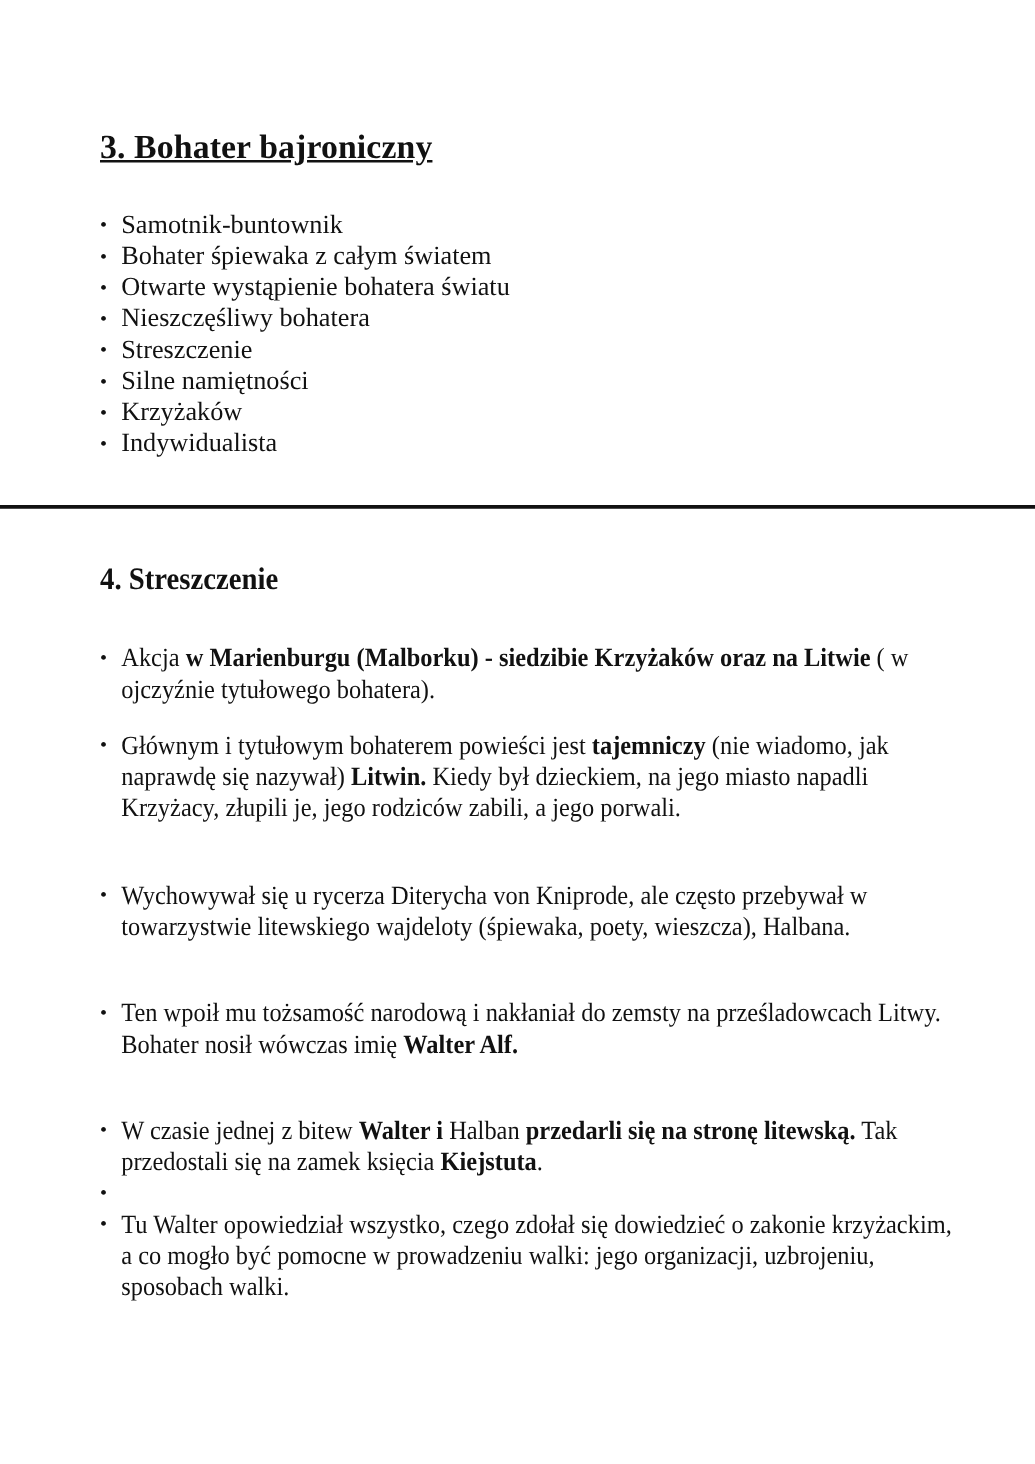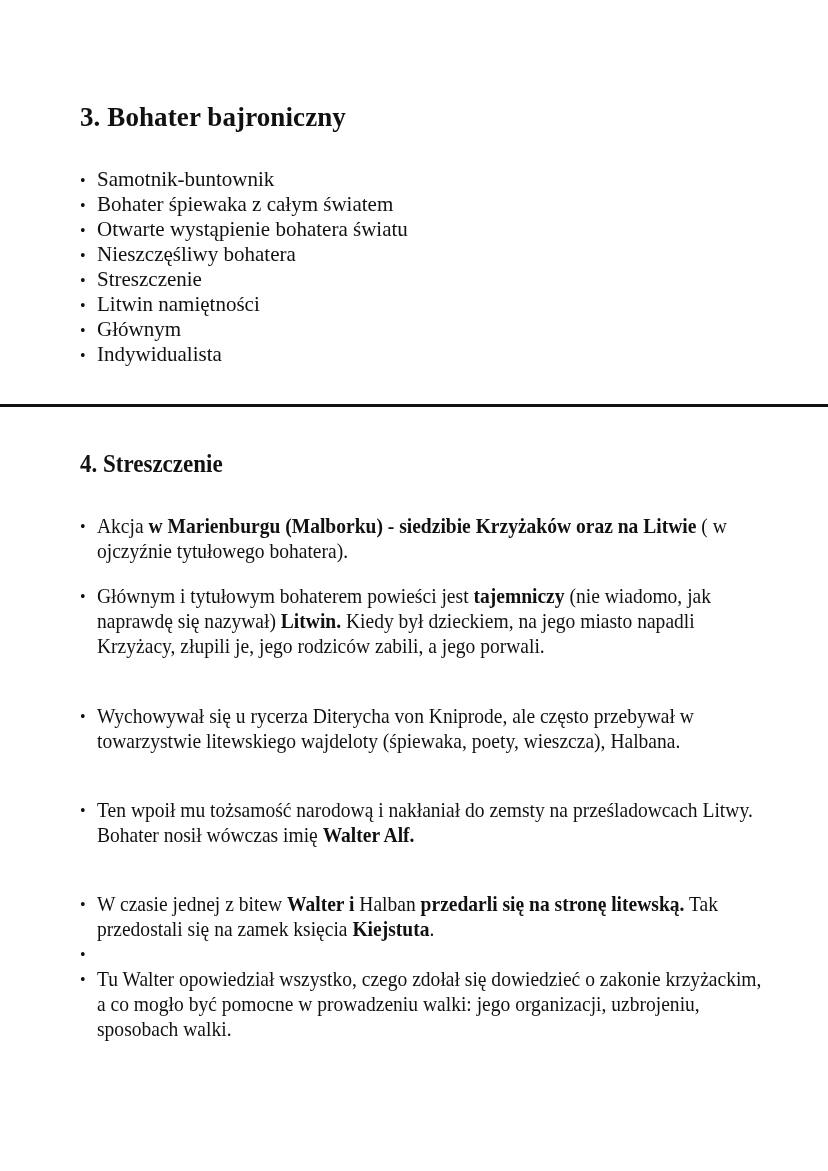--- a/index.html
+++ b/index.html
@@ -40,6 +40,7 @@
       top: 102px;
       font-size: 27px;
       letter-spacing: 0.1px;
+      text-decoration: underline;
     }
     .h-bottom {
       top: 450px;

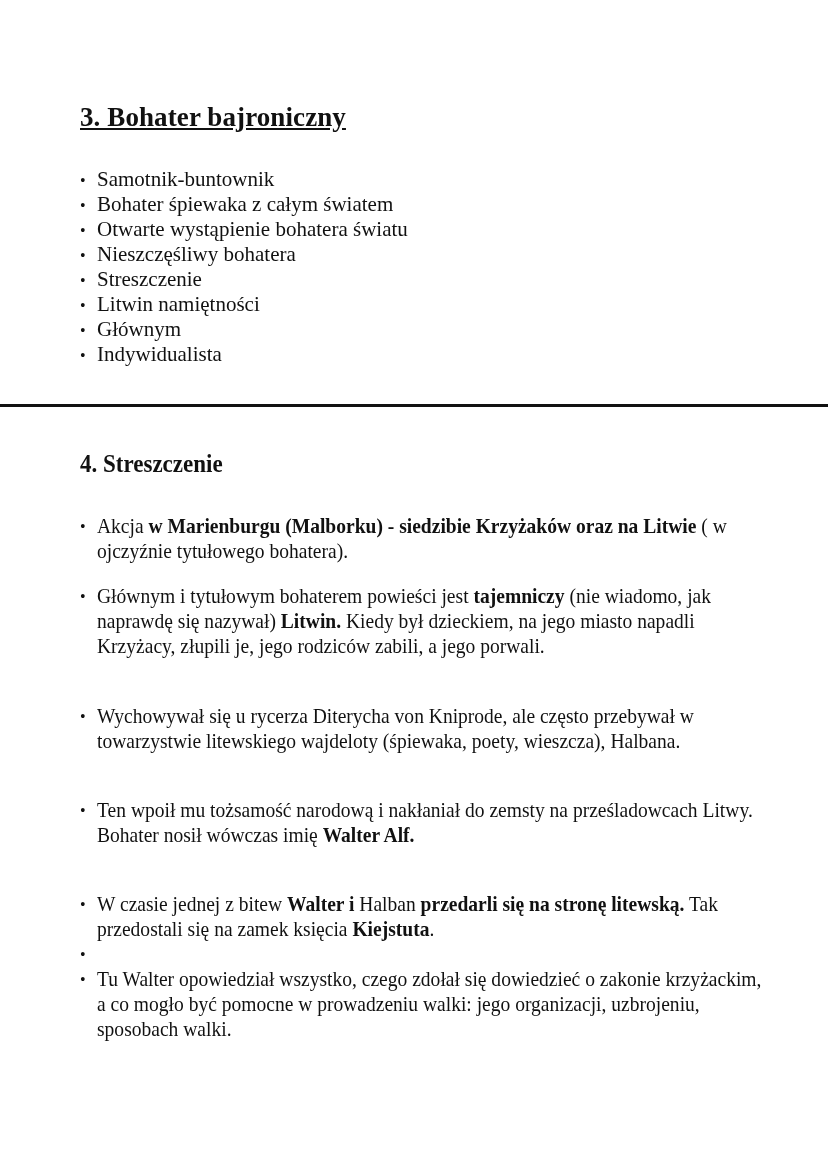--- a/index.html
+++ b/index.html
@@ -107,7 +107,7 @@
   <li><span class="bullet">•</span><span>Otwarte wystąpienie bohatera światu</span></li>
   <li><span class="bullet">•</span><span>Nieszczęśliwy bohatera</span></li>
   <li><span class="bullet">•</span><span>Streszczenie</span></li>
-  <li><span class="bullet">•</span><span>Litwin namiętności</span></li>
+  <li><span class="bullet">•</span><span>Silne namiętności</span></li>
   <li><span class="bullet">•</span><span>Głównym</span></li>
   <li><span class="bullet">•</span><span>Indywidualista</span></li>
 </ul>

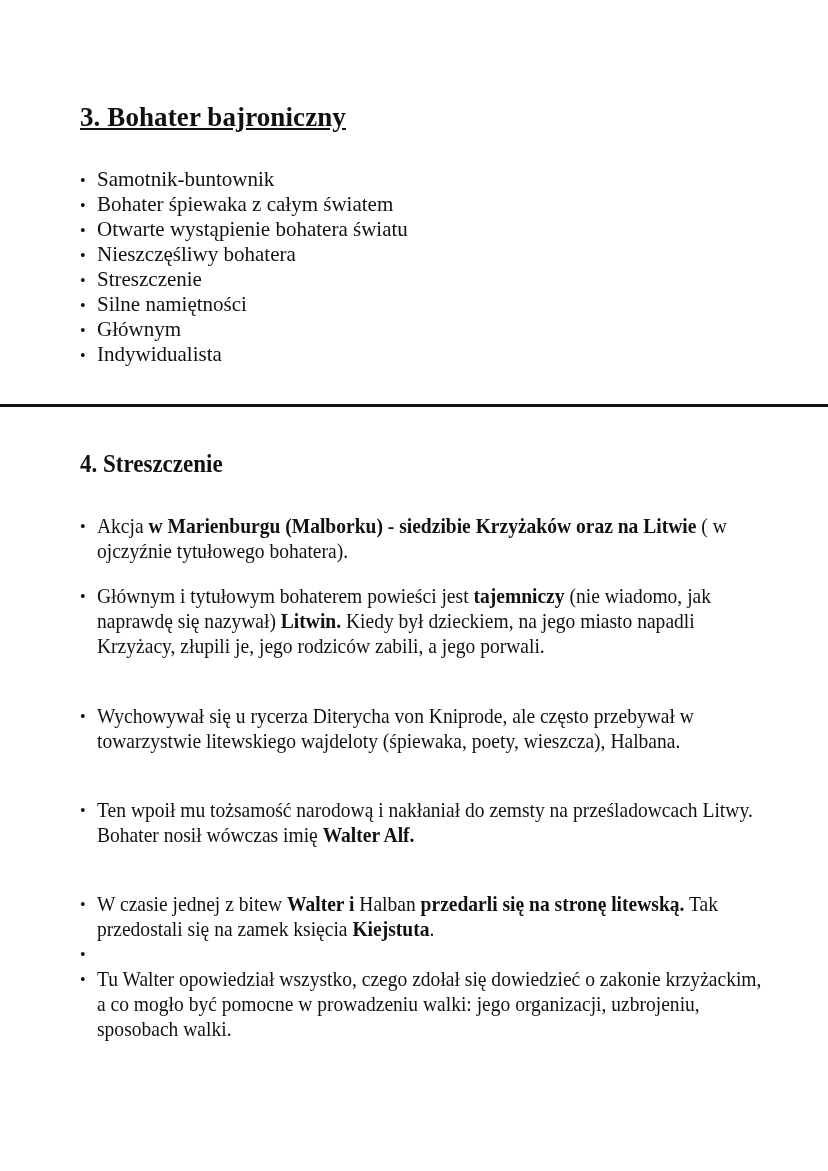--- a/index.html
+++ b/index.html
@@ -108,7 +108,7 @@
   <li><span class="bullet">•</span><span>Nieszczęśliwy bohatera</span></li>
   <li><span class="bullet">•</span><span>Streszczenie</span></li>
   <li><span class="bullet">•</span><span>Silne namiętności</span></li>
-  <li><span class="bullet">•</span><span>Głównym</span></li>
+  <li><span class="bullet">•</span><span>Krzyżaków</span></li>
   <li><span class="bullet">•</span><span>Indywidualista</span></li>
 </ul>
 

